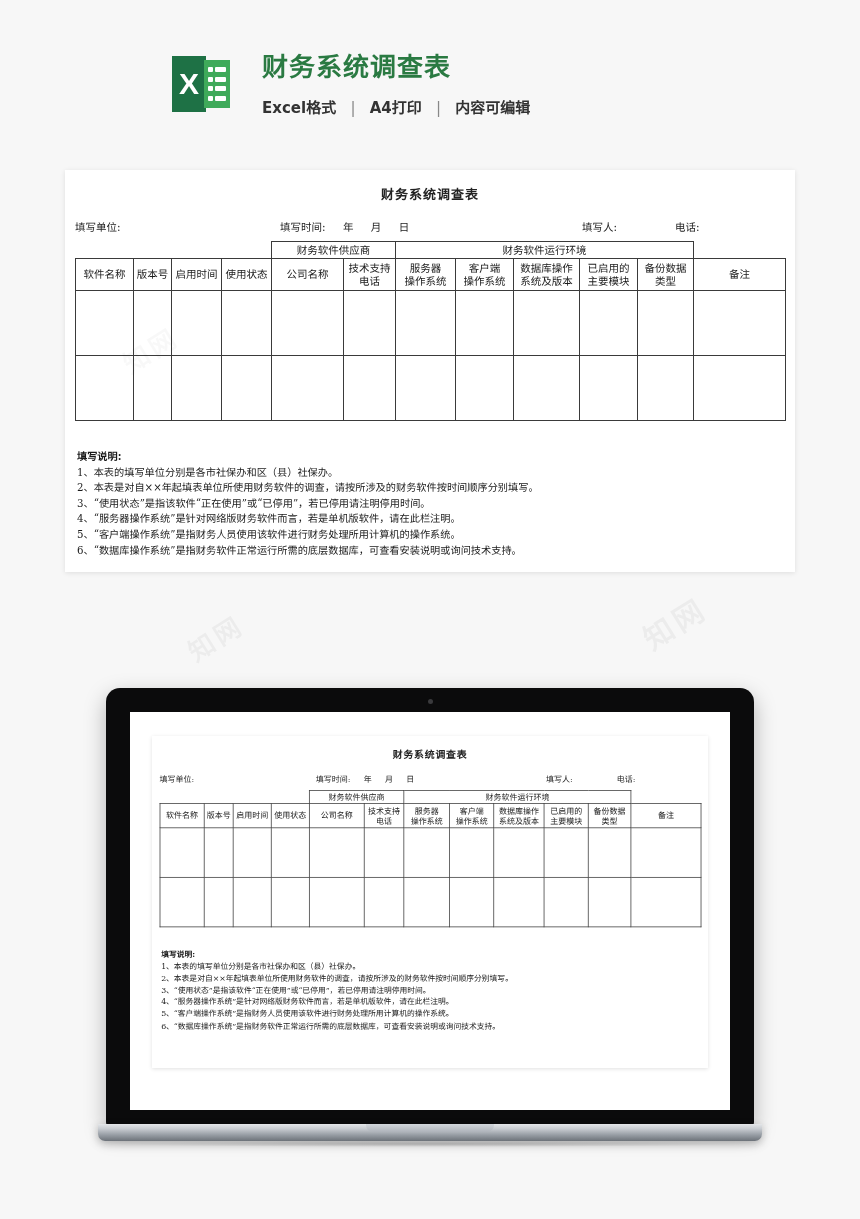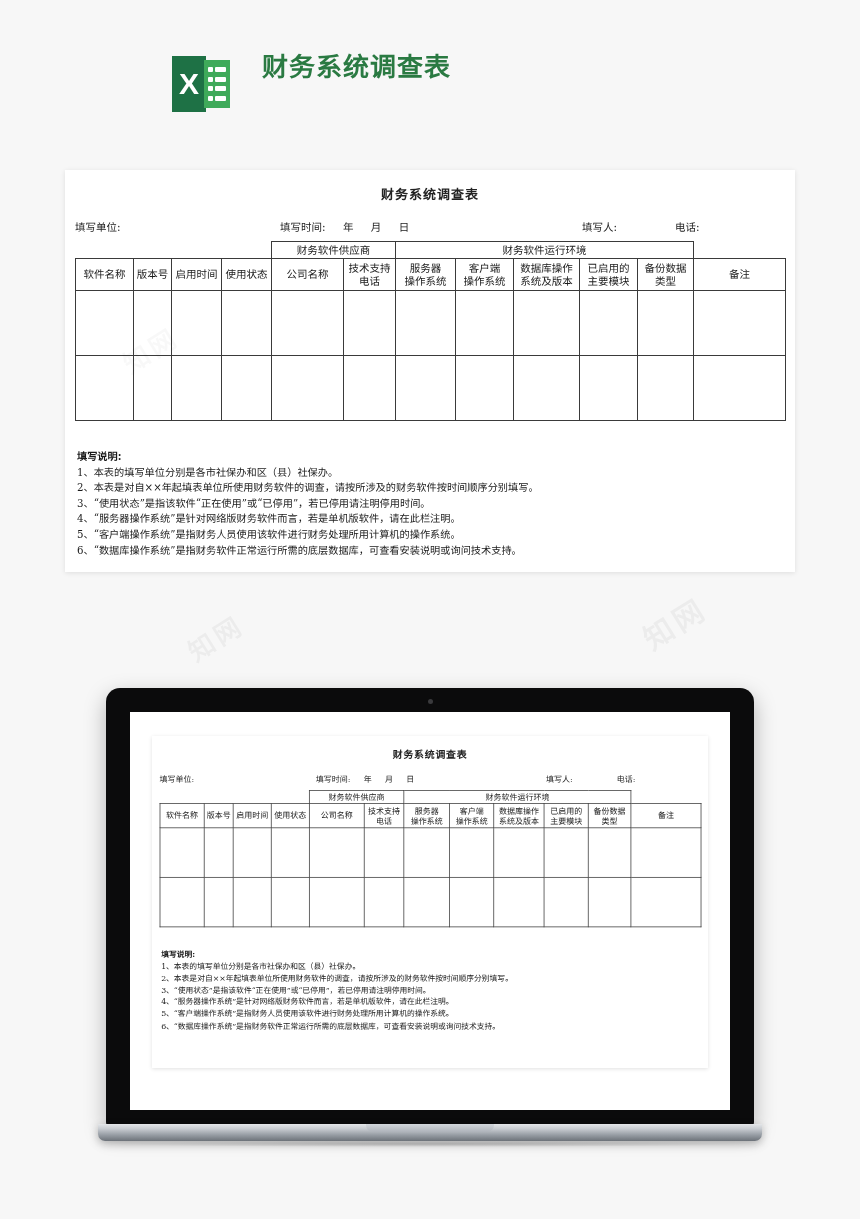--- a/index.html
+++ b/index.html
@@ -297,6 +297,13 @@
 
       <div id="title-block">
         <div id="main-title">财务系统调查表</div>
+        <div id="subtitle">
+          <span>Excel格式</span>
+          <span class="sep">|</span>
+          <span>A4打印</span>
+          <span class="sep">|</span>
+          <span>内容可编辑</span>
+        </div>
       </div>
 
     </div>

